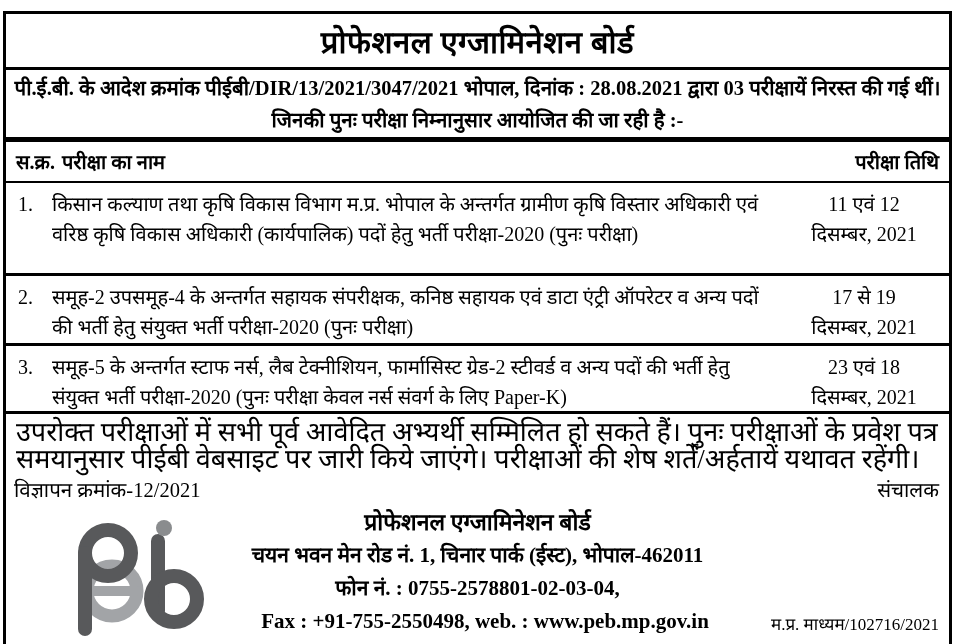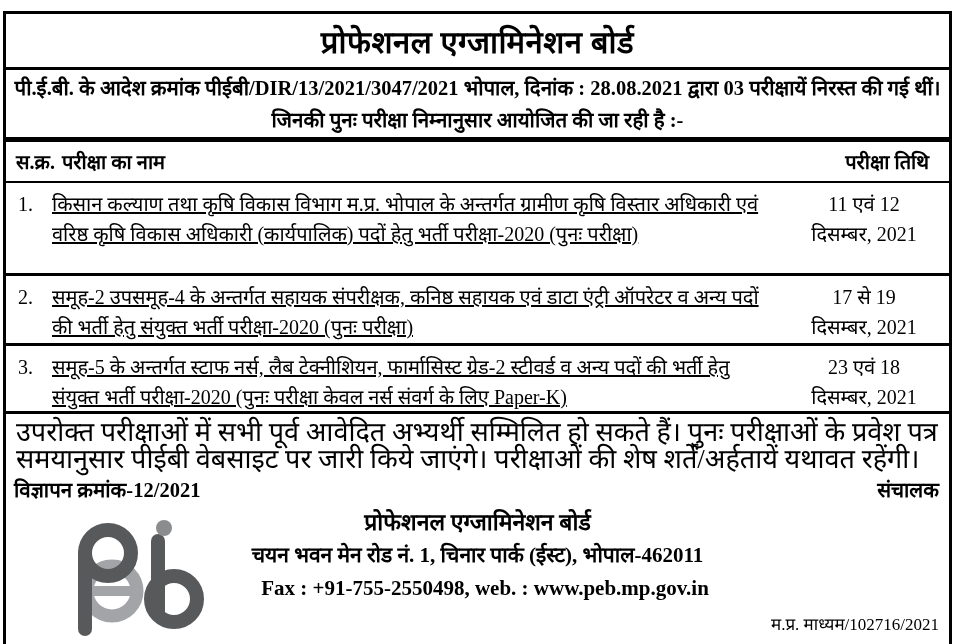--- a/index.html
+++ b/index.html
@@ -29,7 +29,7 @@
   }
   .th-serial{width:46px;padding-left:10px;flex:none;}
   .th-name{flex:1;}
-  .th-date{flex:none;padding-right:20px;}
+  .th-date{flex:none;padding-right:10px;}
   .exam-row{
     display:flex;border-bottom:3px solid #000;box-sizing:border-box;
     font-size:20px;line-height:30px;padding-top:6px;

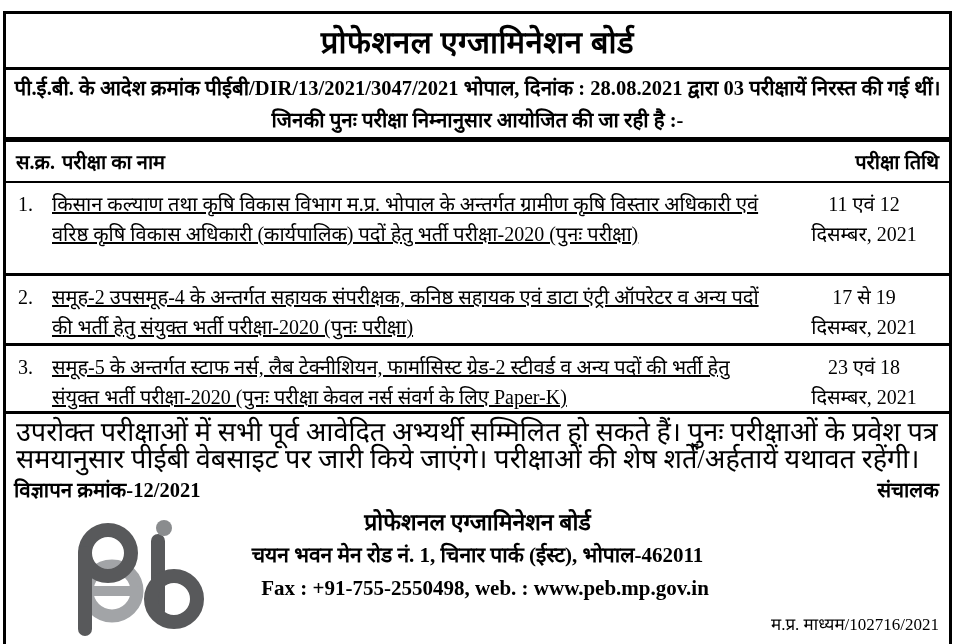--- a/index.html
+++ b/index.html
@@ -38,7 +38,7 @@
   .exam-row.r2{height:70px;}
   .exam-row.r3{height:68px;}
   .cell-serial{width:46px;padding-left:12px;flex:none;box-sizing:border-box;}
-  .cell-name{flex:1;padding-right:4px;text-decoration:underline;}
+  .cell-name{flex:1;padding-right:4px;}
   .cell-date{width:170px;flex:none;text-align:center;}
   .sec-note{
     padding:5px 10px 0 10px;font-size:27px;line-height:27px;

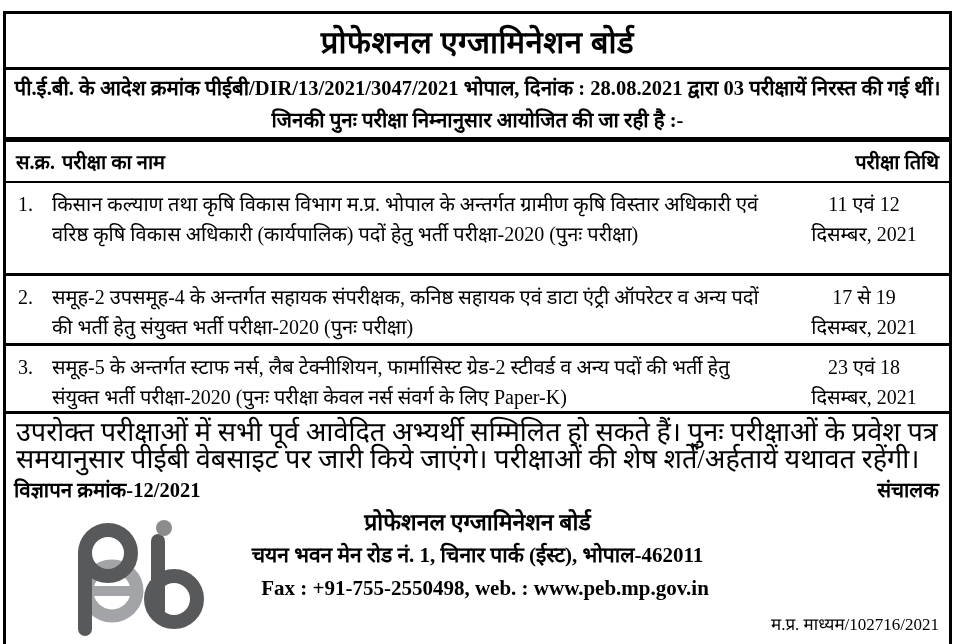--- a/index.html
+++ b/index.html
@@ -45,7 +45,7 @@
   }
   .ad-line{
     display:flex;justify-content:space-between;align-items:flex-end;
-    padding:2px 10px 0 8px;font-size:20.5px;font-weight:bold;
+    padding:2px 10px 0 8px;font-size:20.5px;font-weight:normal;
   }
   .sec-address{
     flex:1;position:relative;text-align:center;padding-top:3px;

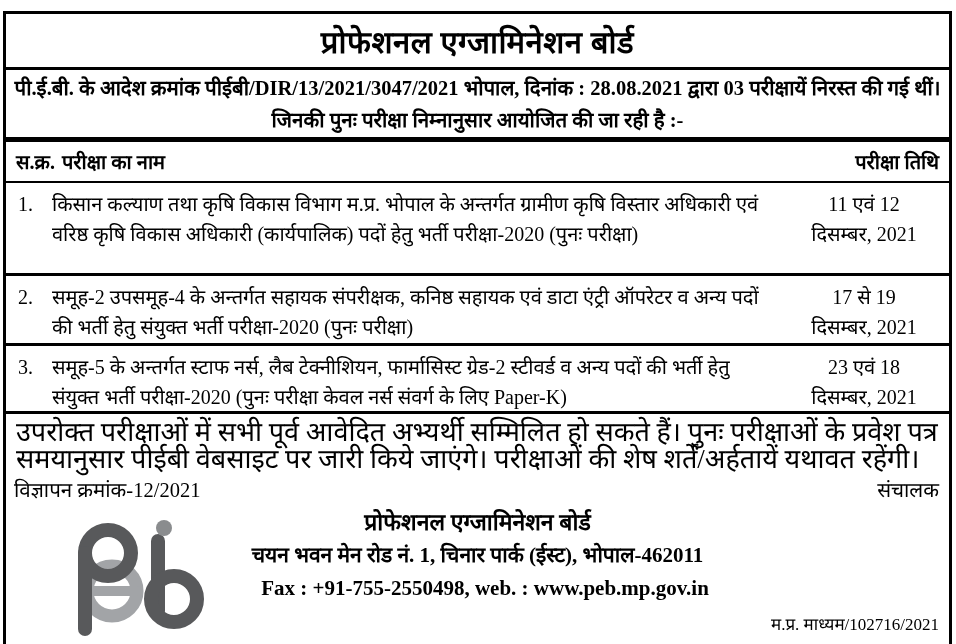--- a/index.html
+++ b/index.html
@@ -129,6 +129,7 @@
     </div>
     <div class="addr-org">प्रोफेशनल एग्जामिनेशन बोर्ड</div>
     <div class="addr-line">चयन भवन मेन रोड नं. 1, चिनार पार्क (ईस्ट), भोपाल-462011</div>
+    <div class="addr-line">फोन नं. : 0755-2578801-02-03-04,</div>
     <div class="addr-fax">Fax : +91-755-2550498, web. : www.peb.mp.gov.in</div>
     <div class="madhyam">म.प्र. माध्यम/102716/2021</div>
   </div>

